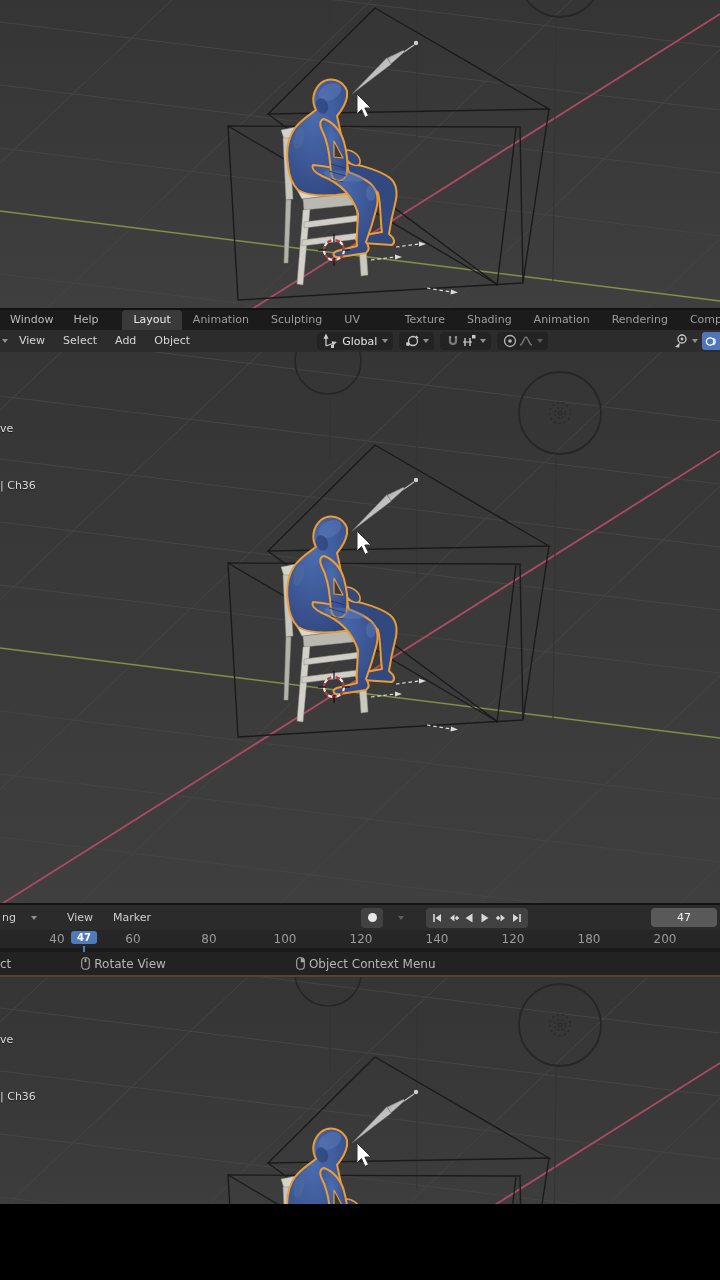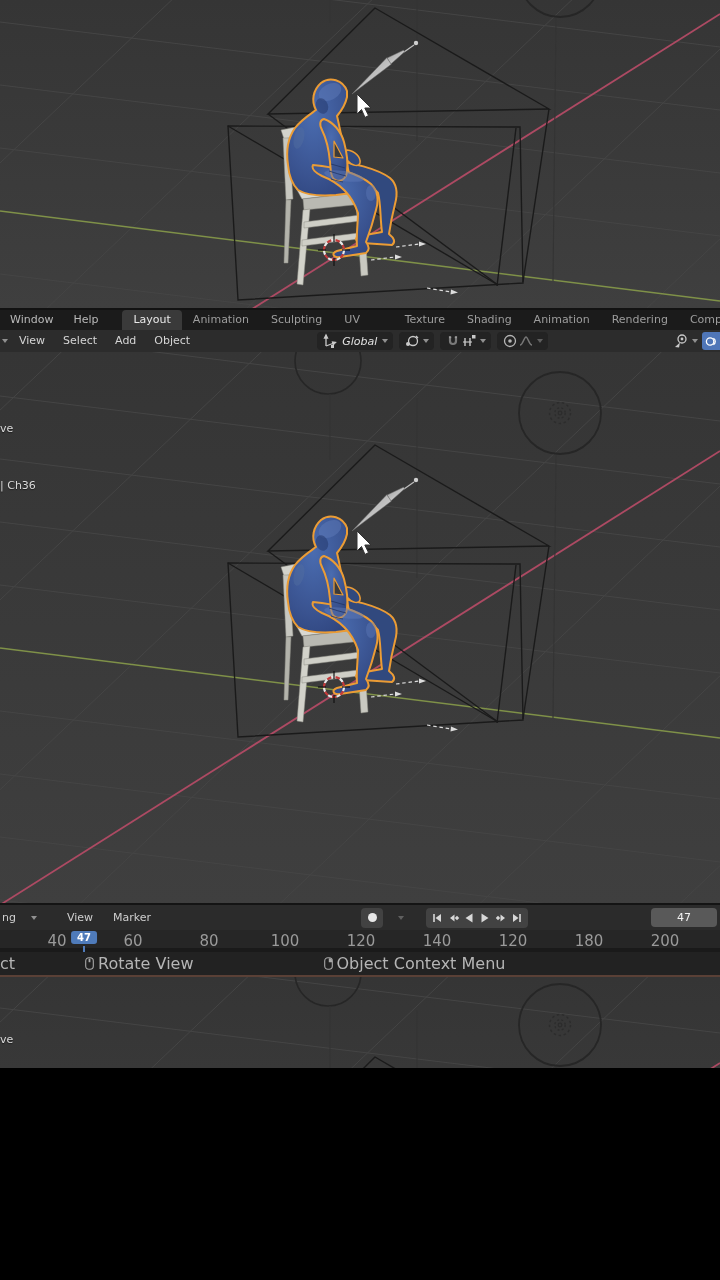--- a/index.html
+++ b/index.html
@@ -3,7 +3,7 @@
 <meta charset="utf-8">
 <style>
   html,body{margin:0;padding:0;background:#000;}
-  .screen{position:relative;width:720px;height:1068px;overflow:hidden;
+  .screen{position:relative;width:720px;height:1204px;overflow:hidden;
     font-family:"DejaVu Sans","Liberation Sans",sans-serif;background:#84cc16;}
   .viewport{position:absolute;left:0;width:720px;overflow:hidden;
     background:linear-gradient(#353535,#3f3f3f);}

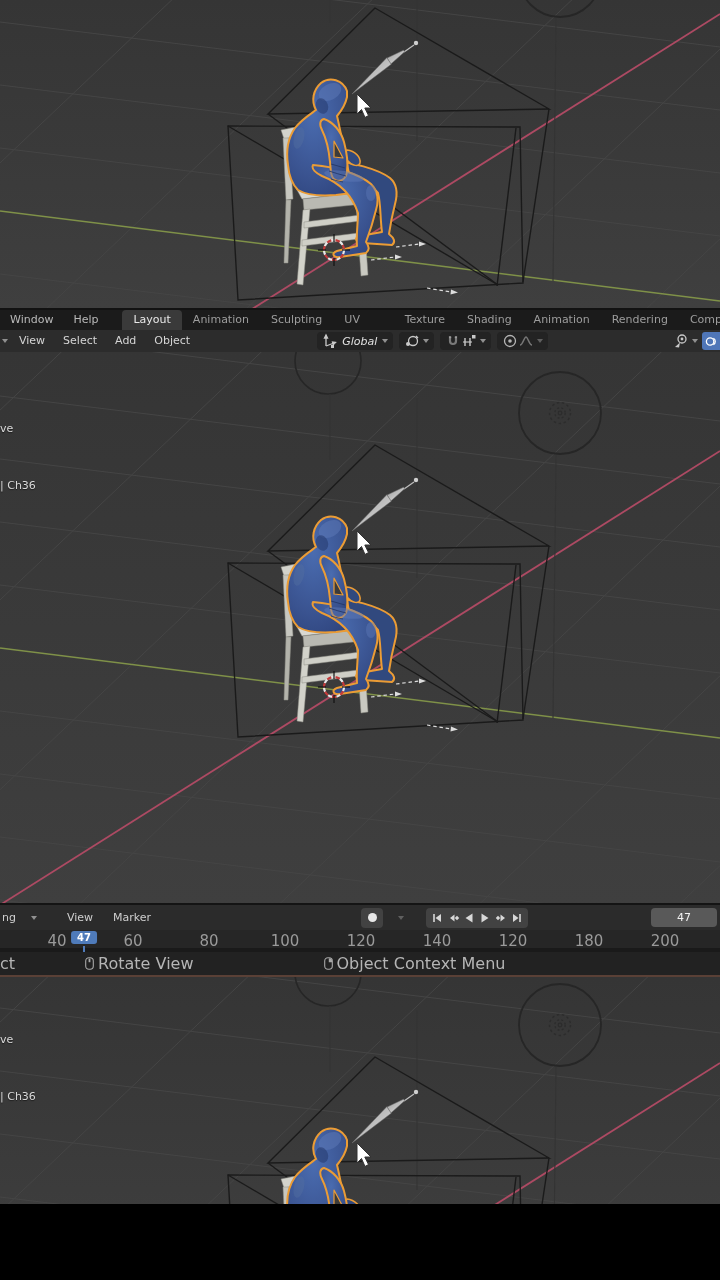--- a/index.html
+++ b/index.html
@@ -30,7 +30,7 @@
   .chev.dim{border-top-color:#5f5f5f;}
   .pill{display:flex;align-items:center;background:#232323;border-radius:4px;height:18px;
     padding:0 5px;margin-right:6px;}
-  .pill .lbl{margin:0 2px 0 4px;color:#e0e0e0;font-style:italic;}
+  .pill .lbl{margin:0 2px 0 4px;color:#e0e0e0;}
   .edge-chev{margin:0 2px 0 2px;}
   .spacer{flex:1;}
   .icon16{width:16px;height:16px;display:inline-block;}

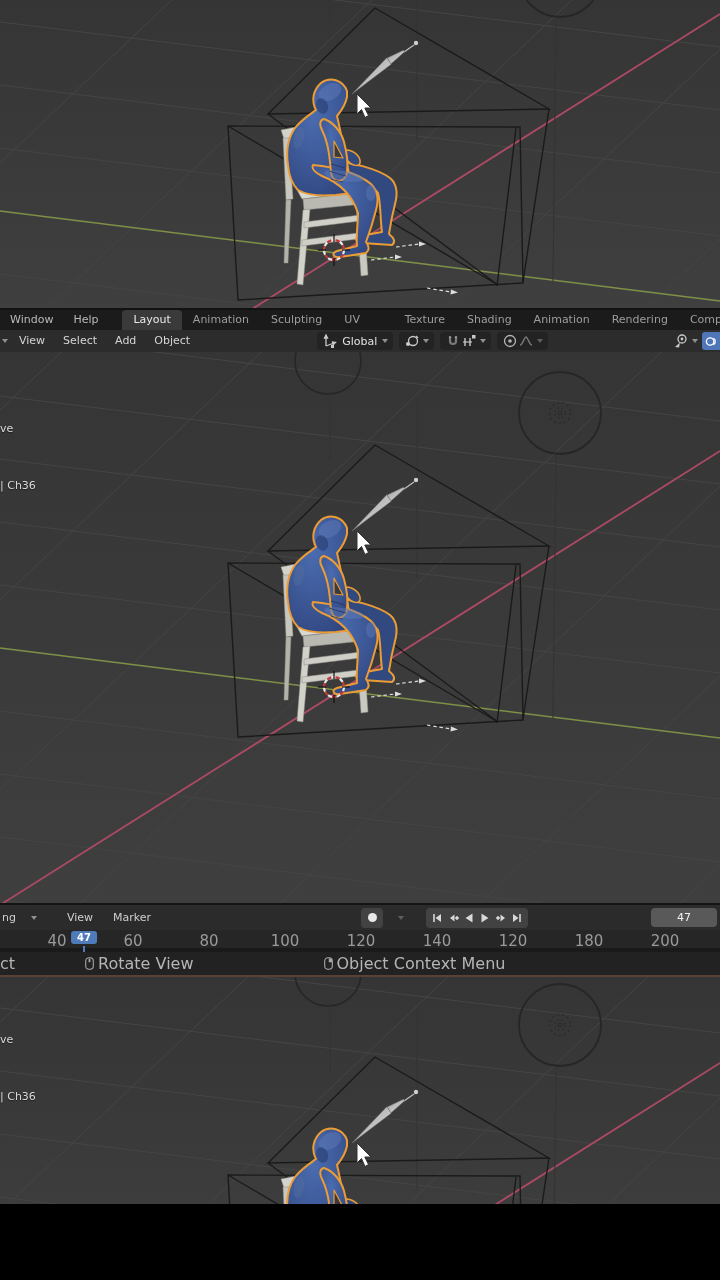--- a/index.html
+++ b/index.html
@@ -51,7 +51,7 @@
   .frame-field{position:absolute;right:3px;top:3px;width:66px;height:19px;background:#595959;
     border-radius:4px;color:#f2f2f2;font-size:11px;display:flex;align-items:center;justify-content:center;}
   .ruler{position:absolute;top:930px;left:0;width:720px;height:18px;background:#262626;}
-  .ruler .tick{position:absolute;top:2px;transform:translateX(-50%);font-size:15px;color:#9a9a9a;}
+  .ruler .tick{position:absolute;top:2px;transform:translateX(-50%);font-size:12px;color:#9a9a9a;}
   .playhead{position:absolute;top:1px;transform:translateX(-50%);background:#4f7bba;color:#fff;
     font-size:10px;font-weight:bold;border-radius:3px;padding:1px 6px;}
   .under-ruler{position:absolute;top:948px;left:0;width:720px;height:4px;background:#1a1a1a;}

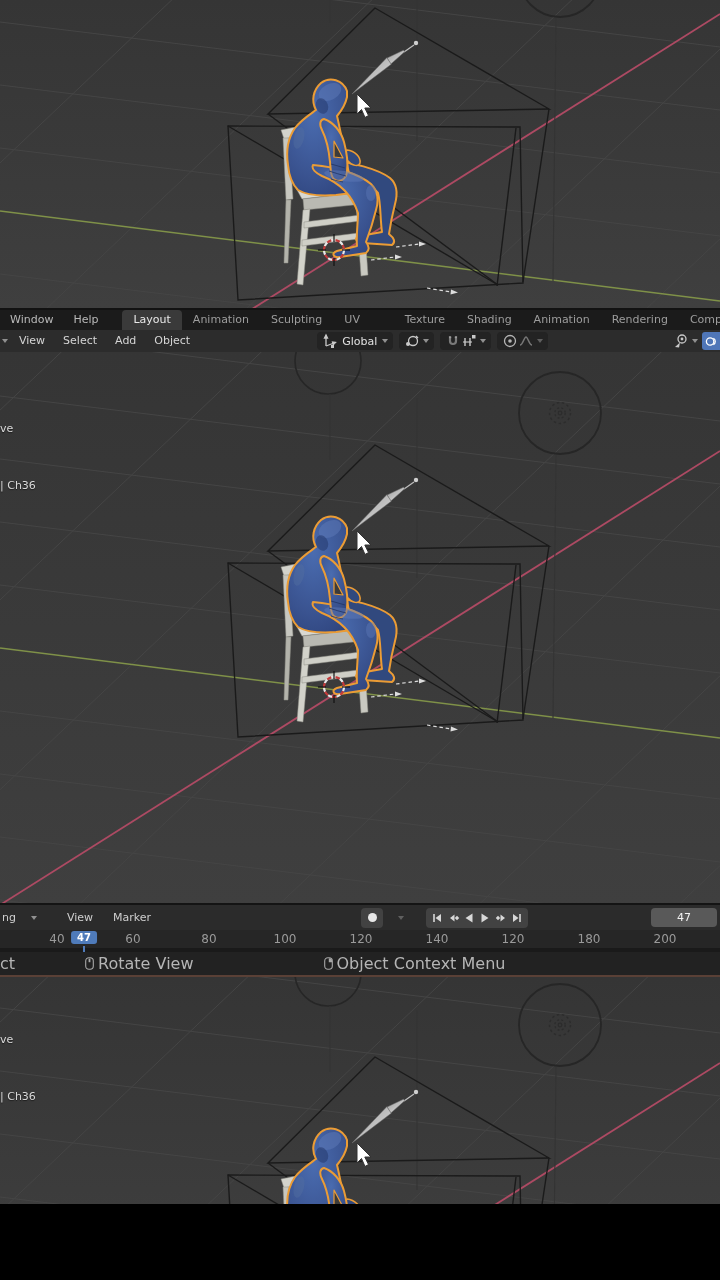--- a/index.html
+++ b/index.html
@@ -59,7 +59,7 @@
 
   
   .statusbar{position:absolute;top:952px;left:0;width:720px;height:23px;background:#222;
-    display:flex;align-items:center;font-size:16px;color:#b5b5b5;}
+    display:flex;align-items:center;font-size:12px;color:#b5b5b5;}
   .status-item{display:flex;align-items:center;margin-right:8px;}
   .status-item .txt{margin-left:4px;}
   .rust{position:absolute;top:975px;left:0;width:720px;height:2px;background:#5a4036;}

